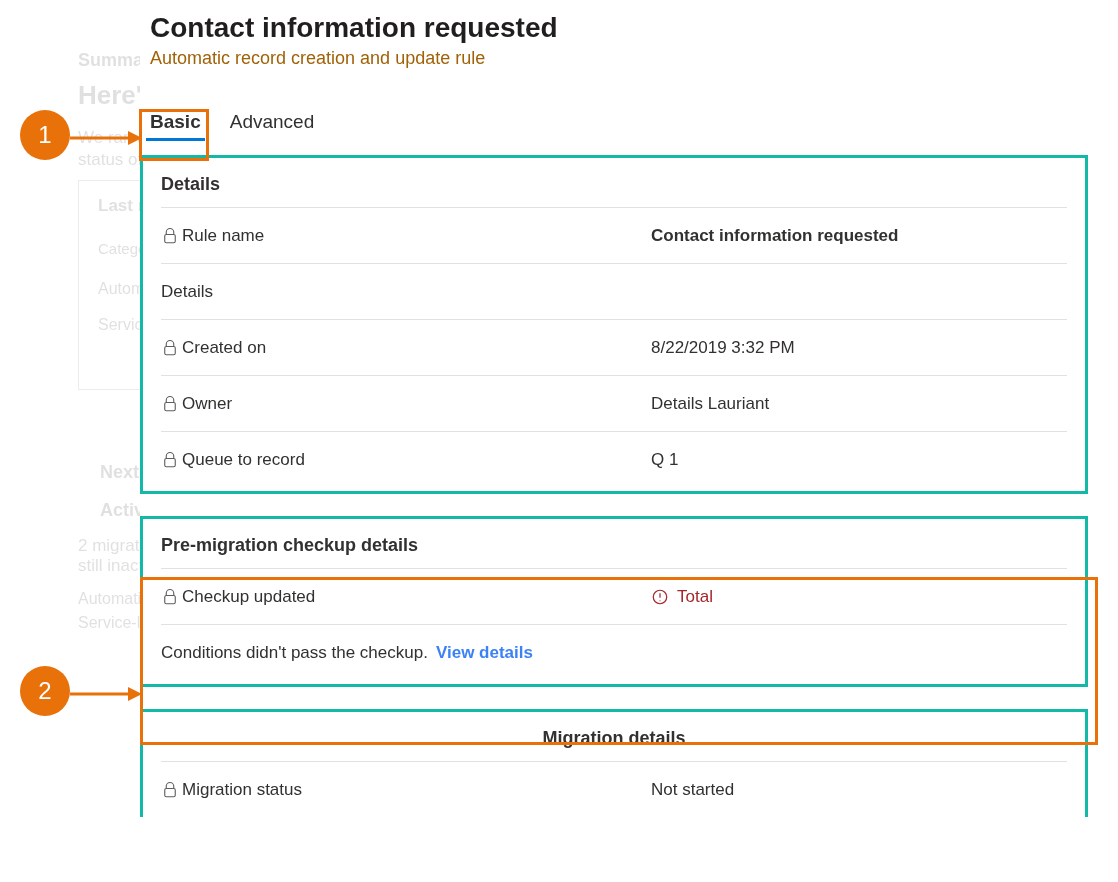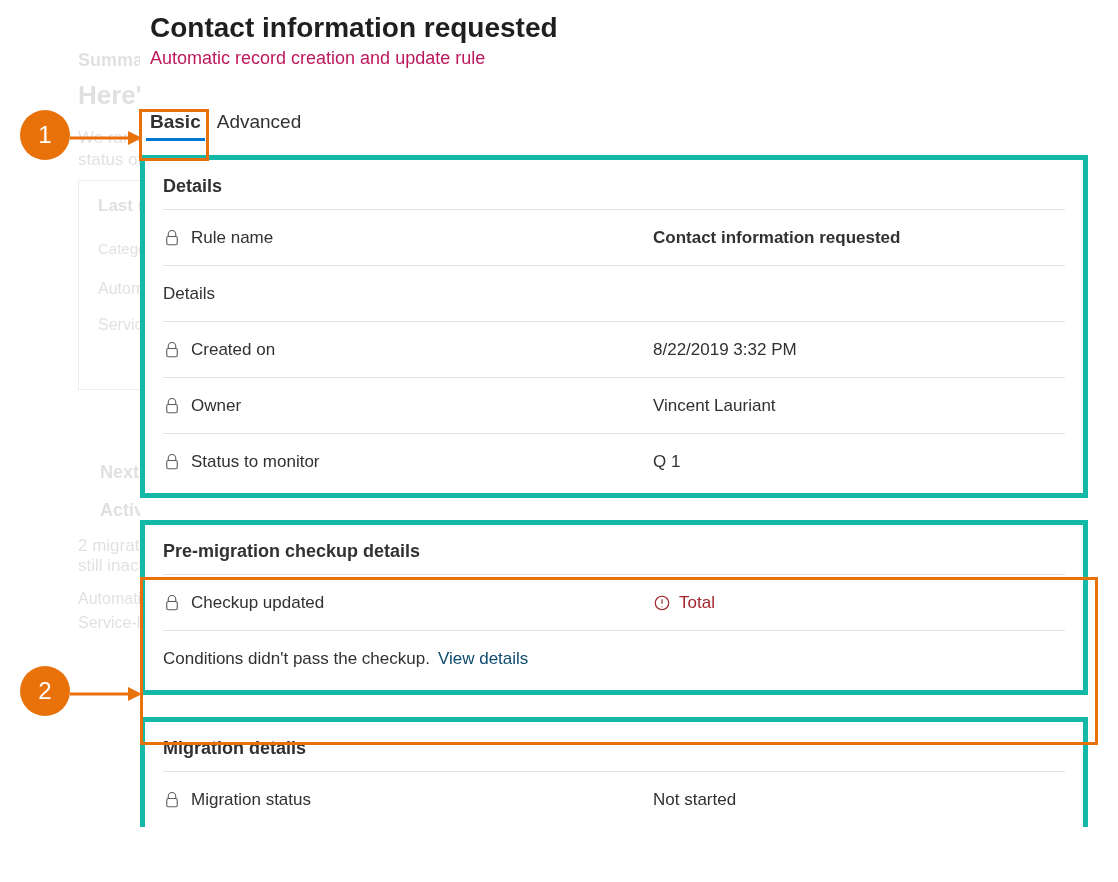--- a/index.html
+++ b/index.html
@@ -39,7 +39,7 @@
   .subtitle {
     margin: 0 0 38px 10px;
     font-size: 18px;
-    color: #be185d;
+    color: #a16207;
   }
   .tabs {
     display: flex;

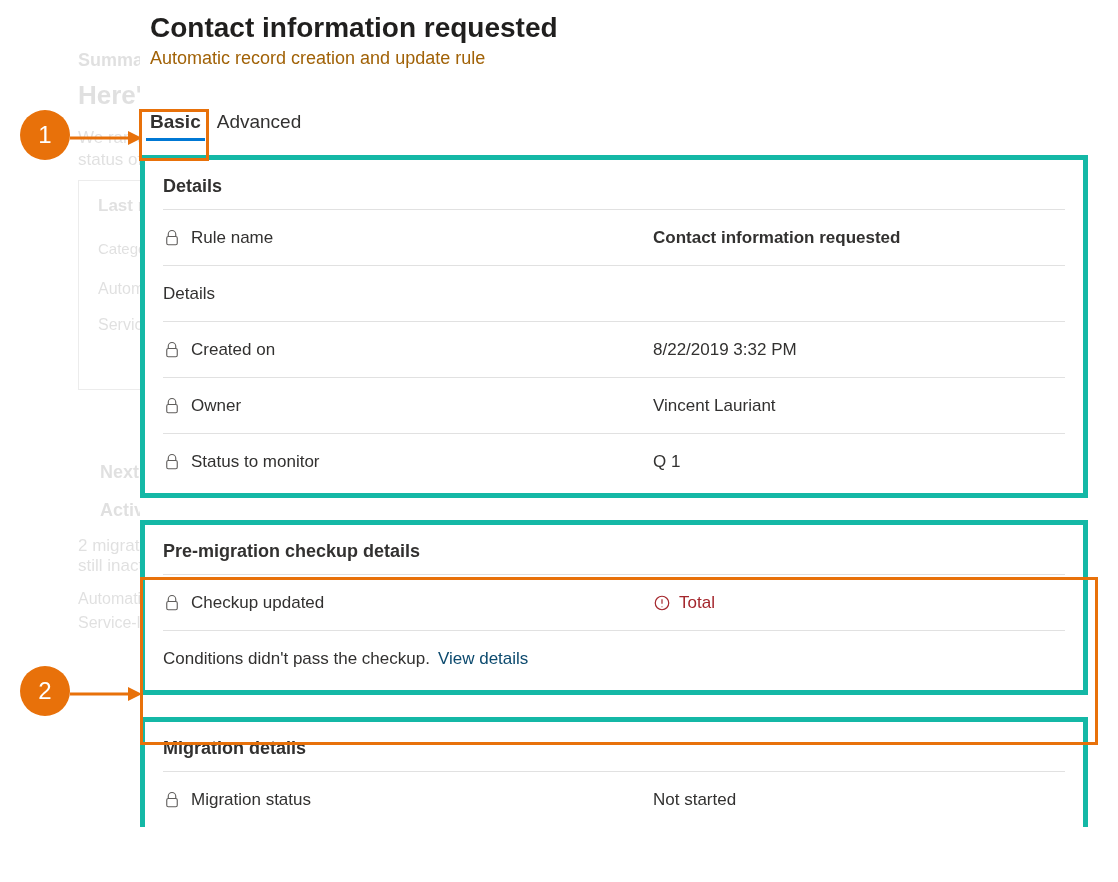--- a/index.html
+++ b/index.html
@@ -43,7 +43,7 @@
   }
   .tabs {
     display: flex;
-    gap: 4px;
+    gap: 17px;
     margin: 0 0 16px 4px;
     font-size: 19px;
     align-items: center;

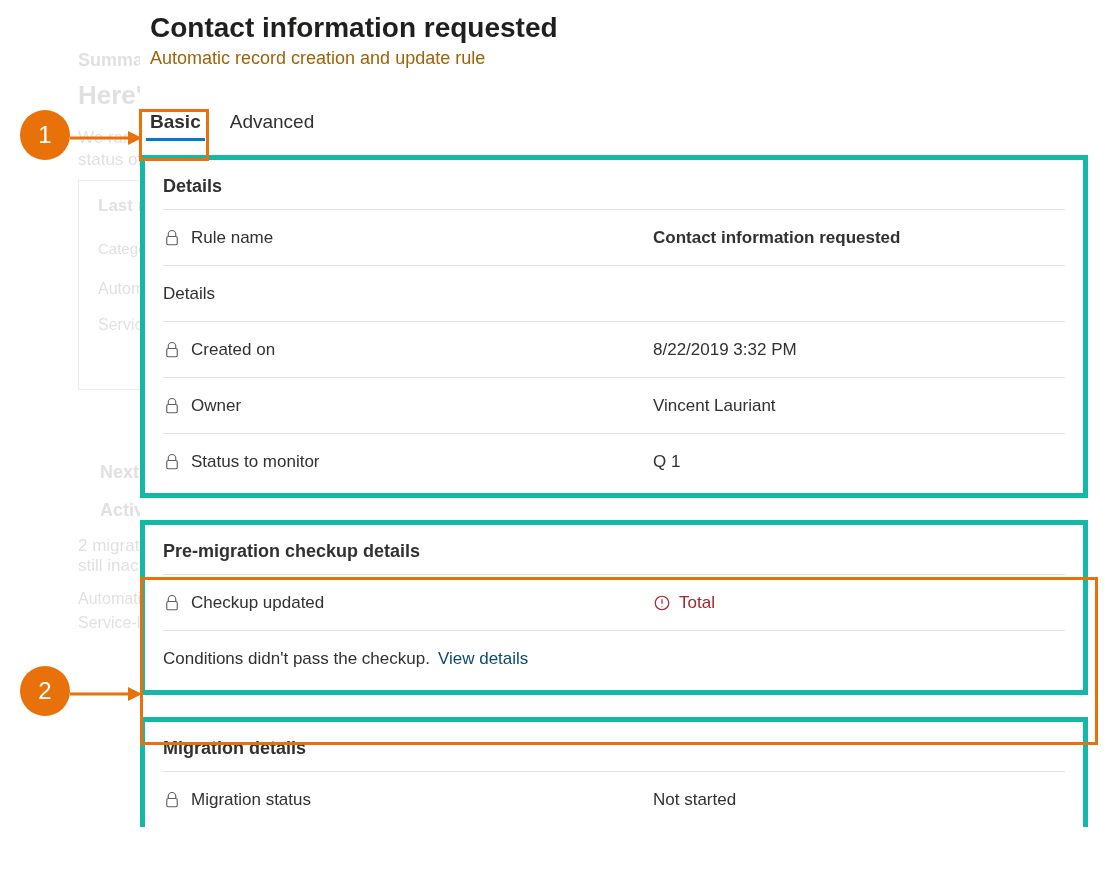--- a/index.html
+++ b/index.html
@@ -102,7 +102,7 @@
   }
   
   .section {
-    border: 5px solid #14b8a6;
+    border: 3px solid #14b8a6;
     margin: 0 10px 22px 0;
     padding: 14px 18px 4px 18px;
     background: #fff;

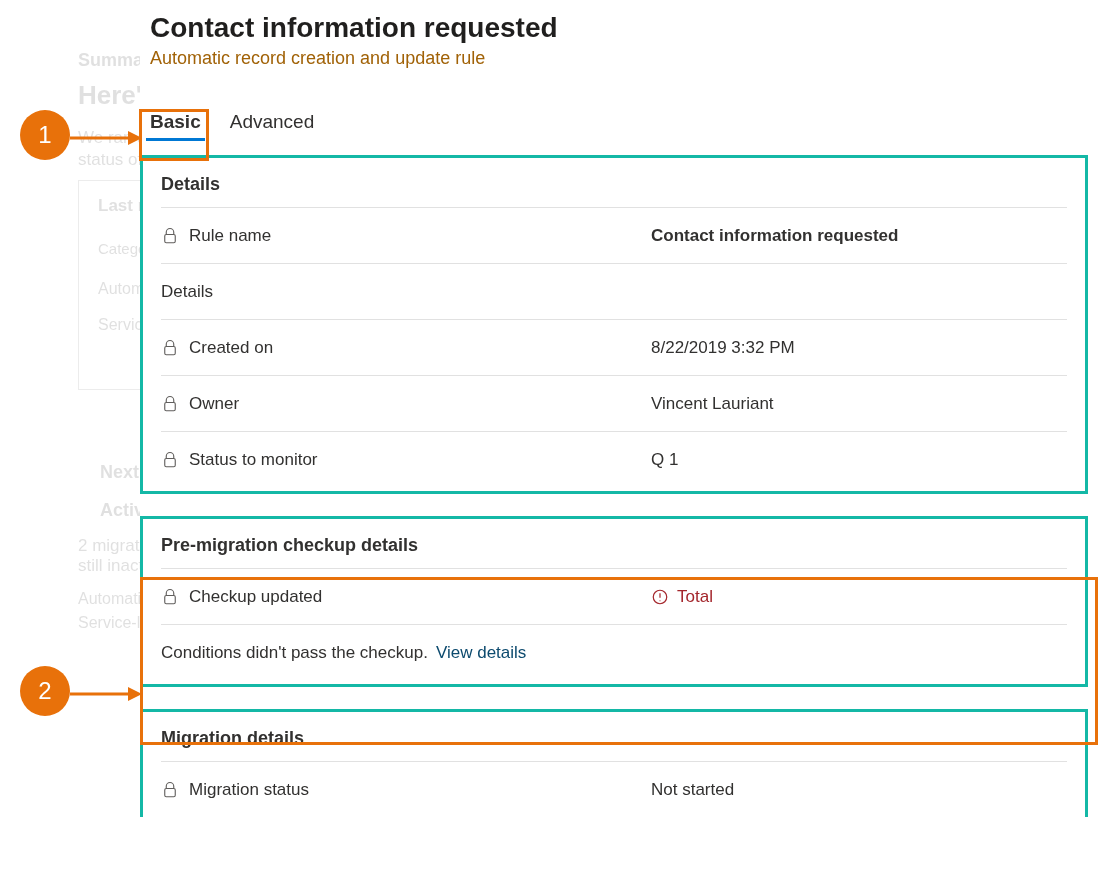--- a/index.html
+++ b/index.html
@@ -128,7 +128,7 @@
   .row-label {
     display: flex;
     align-items: center;
-    gap: 10px;
+    gap: 3px;
     width: 490px;
     font-size: 17px;
     color: #323130;

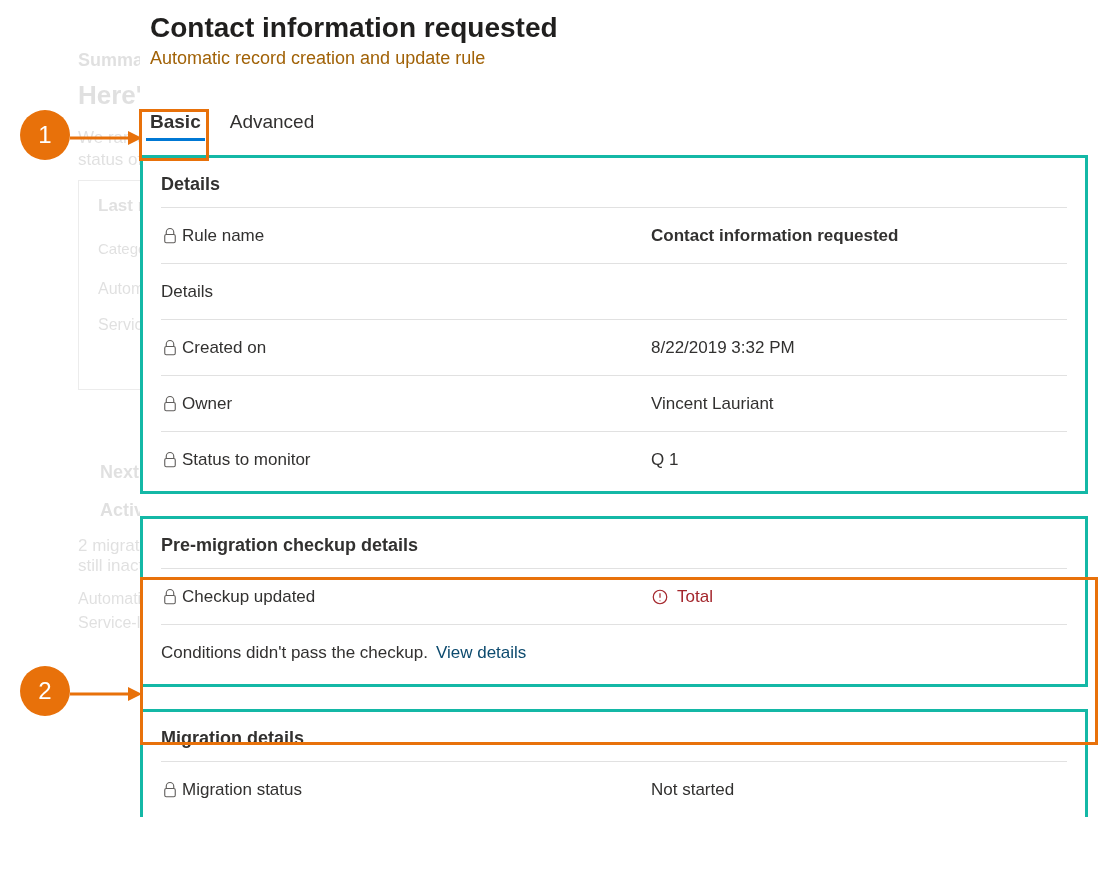--- a/index.html
+++ b/index.html
@@ -268,7 +268,7 @@
             </svg>
         <span>Owner</span>
       </div>
-      <div class="row-value">Vincent Lauriant</div>
+      <div class="row-value">Details Lauriant</div>
     </div>
 
     <div class="row">

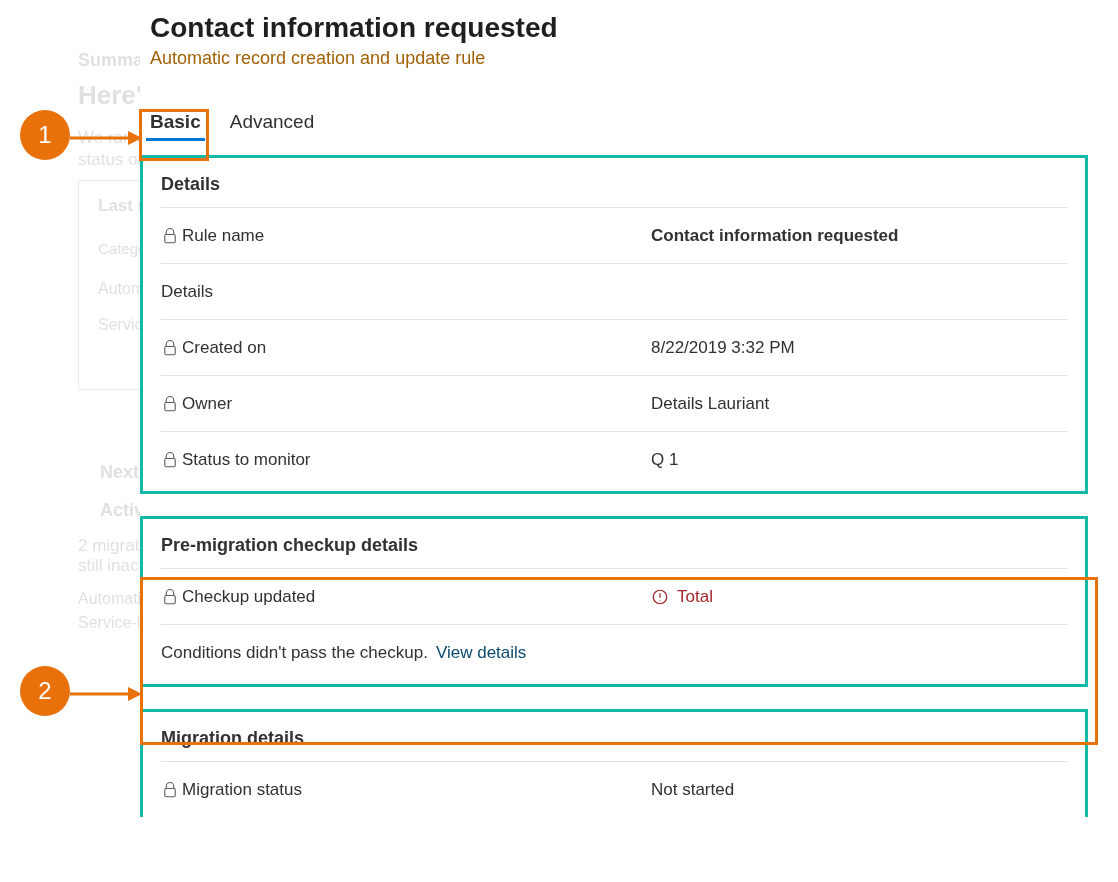--- a/index.html
+++ b/index.html
@@ -277,7 +277,7 @@
               <path d="M7 10V7a5 5 0 0 1 10 0v3"></path>
               <rect x="5" y="10" width="14" height="11" rx="2"></rect>
             </svg>
-        <span>Status to monitor</span>
+        <span>Queue to record</span>
       </div>
       <div class="row-value">Q 1</div>
     </div>

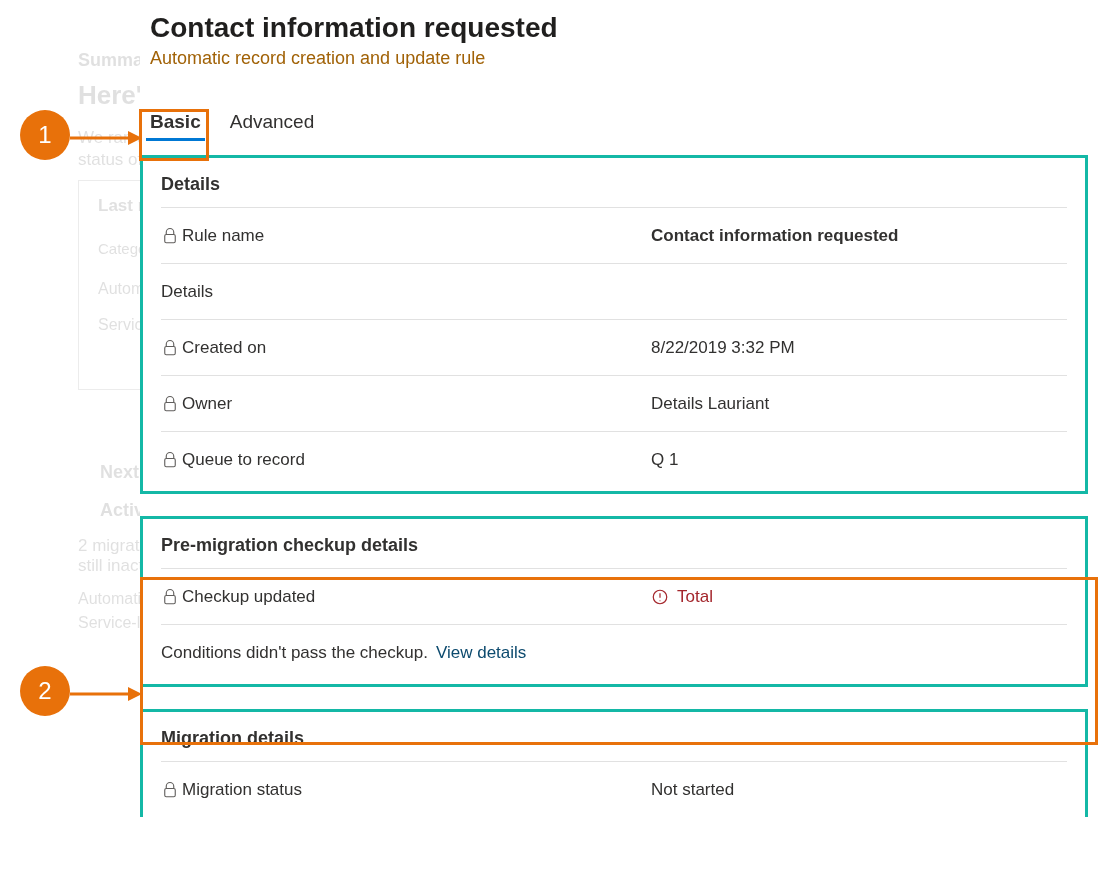--- a/index.html
+++ b/index.html
@@ -162,9 +162,10 @@
     stroke-width: 1.6;
   }
   a.link {
-    color: #0c4a6e;
+    color: #3b82f6;
     text-decoration: none;
     cursor: pointer;
+    font-weight: bold;
   }
   
   .bg-heading1 { position:absolute; left:78px; top:50px; font-size:18px; font-weight:700;}

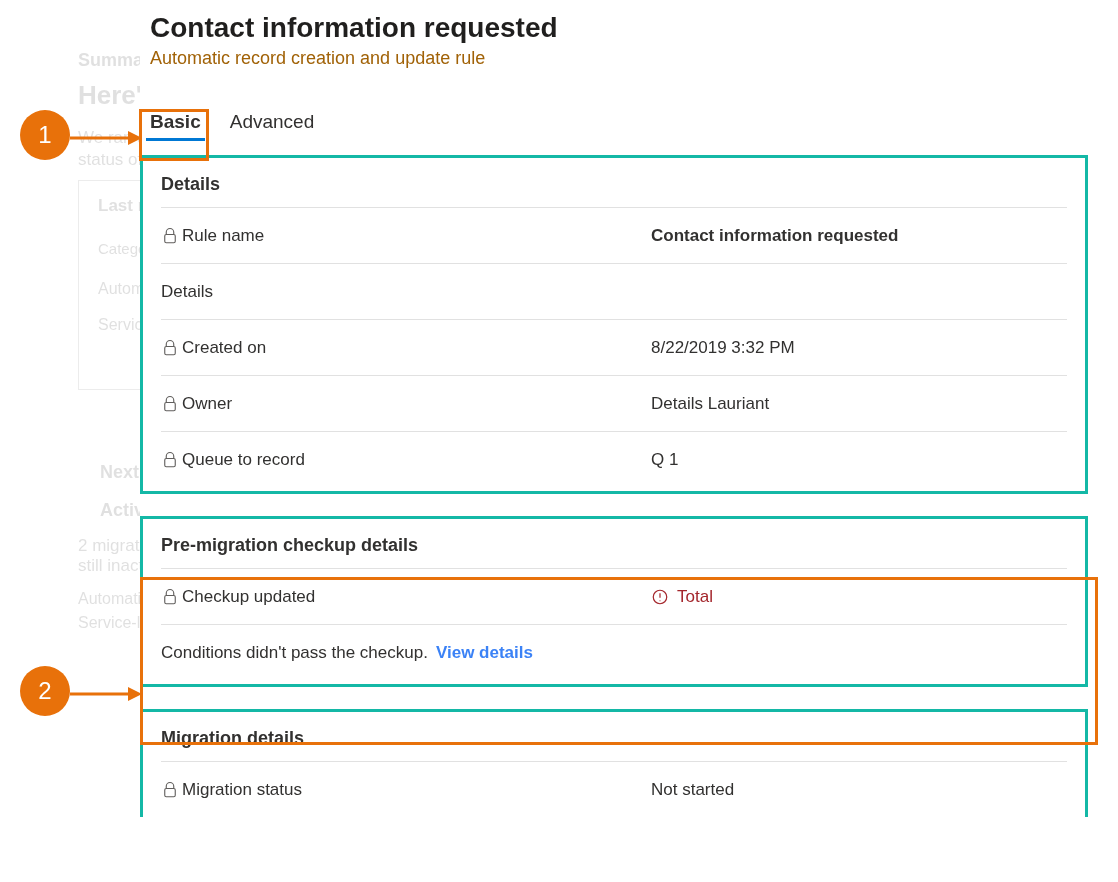--- a/index.html
+++ b/index.html
@@ -110,6 +110,7 @@
   .section.no-bottom {
     border-bottom: none;
     padding-bottom: 0;
+    text-align: center;
   }
   .section-title {
     font-size: 18px;

